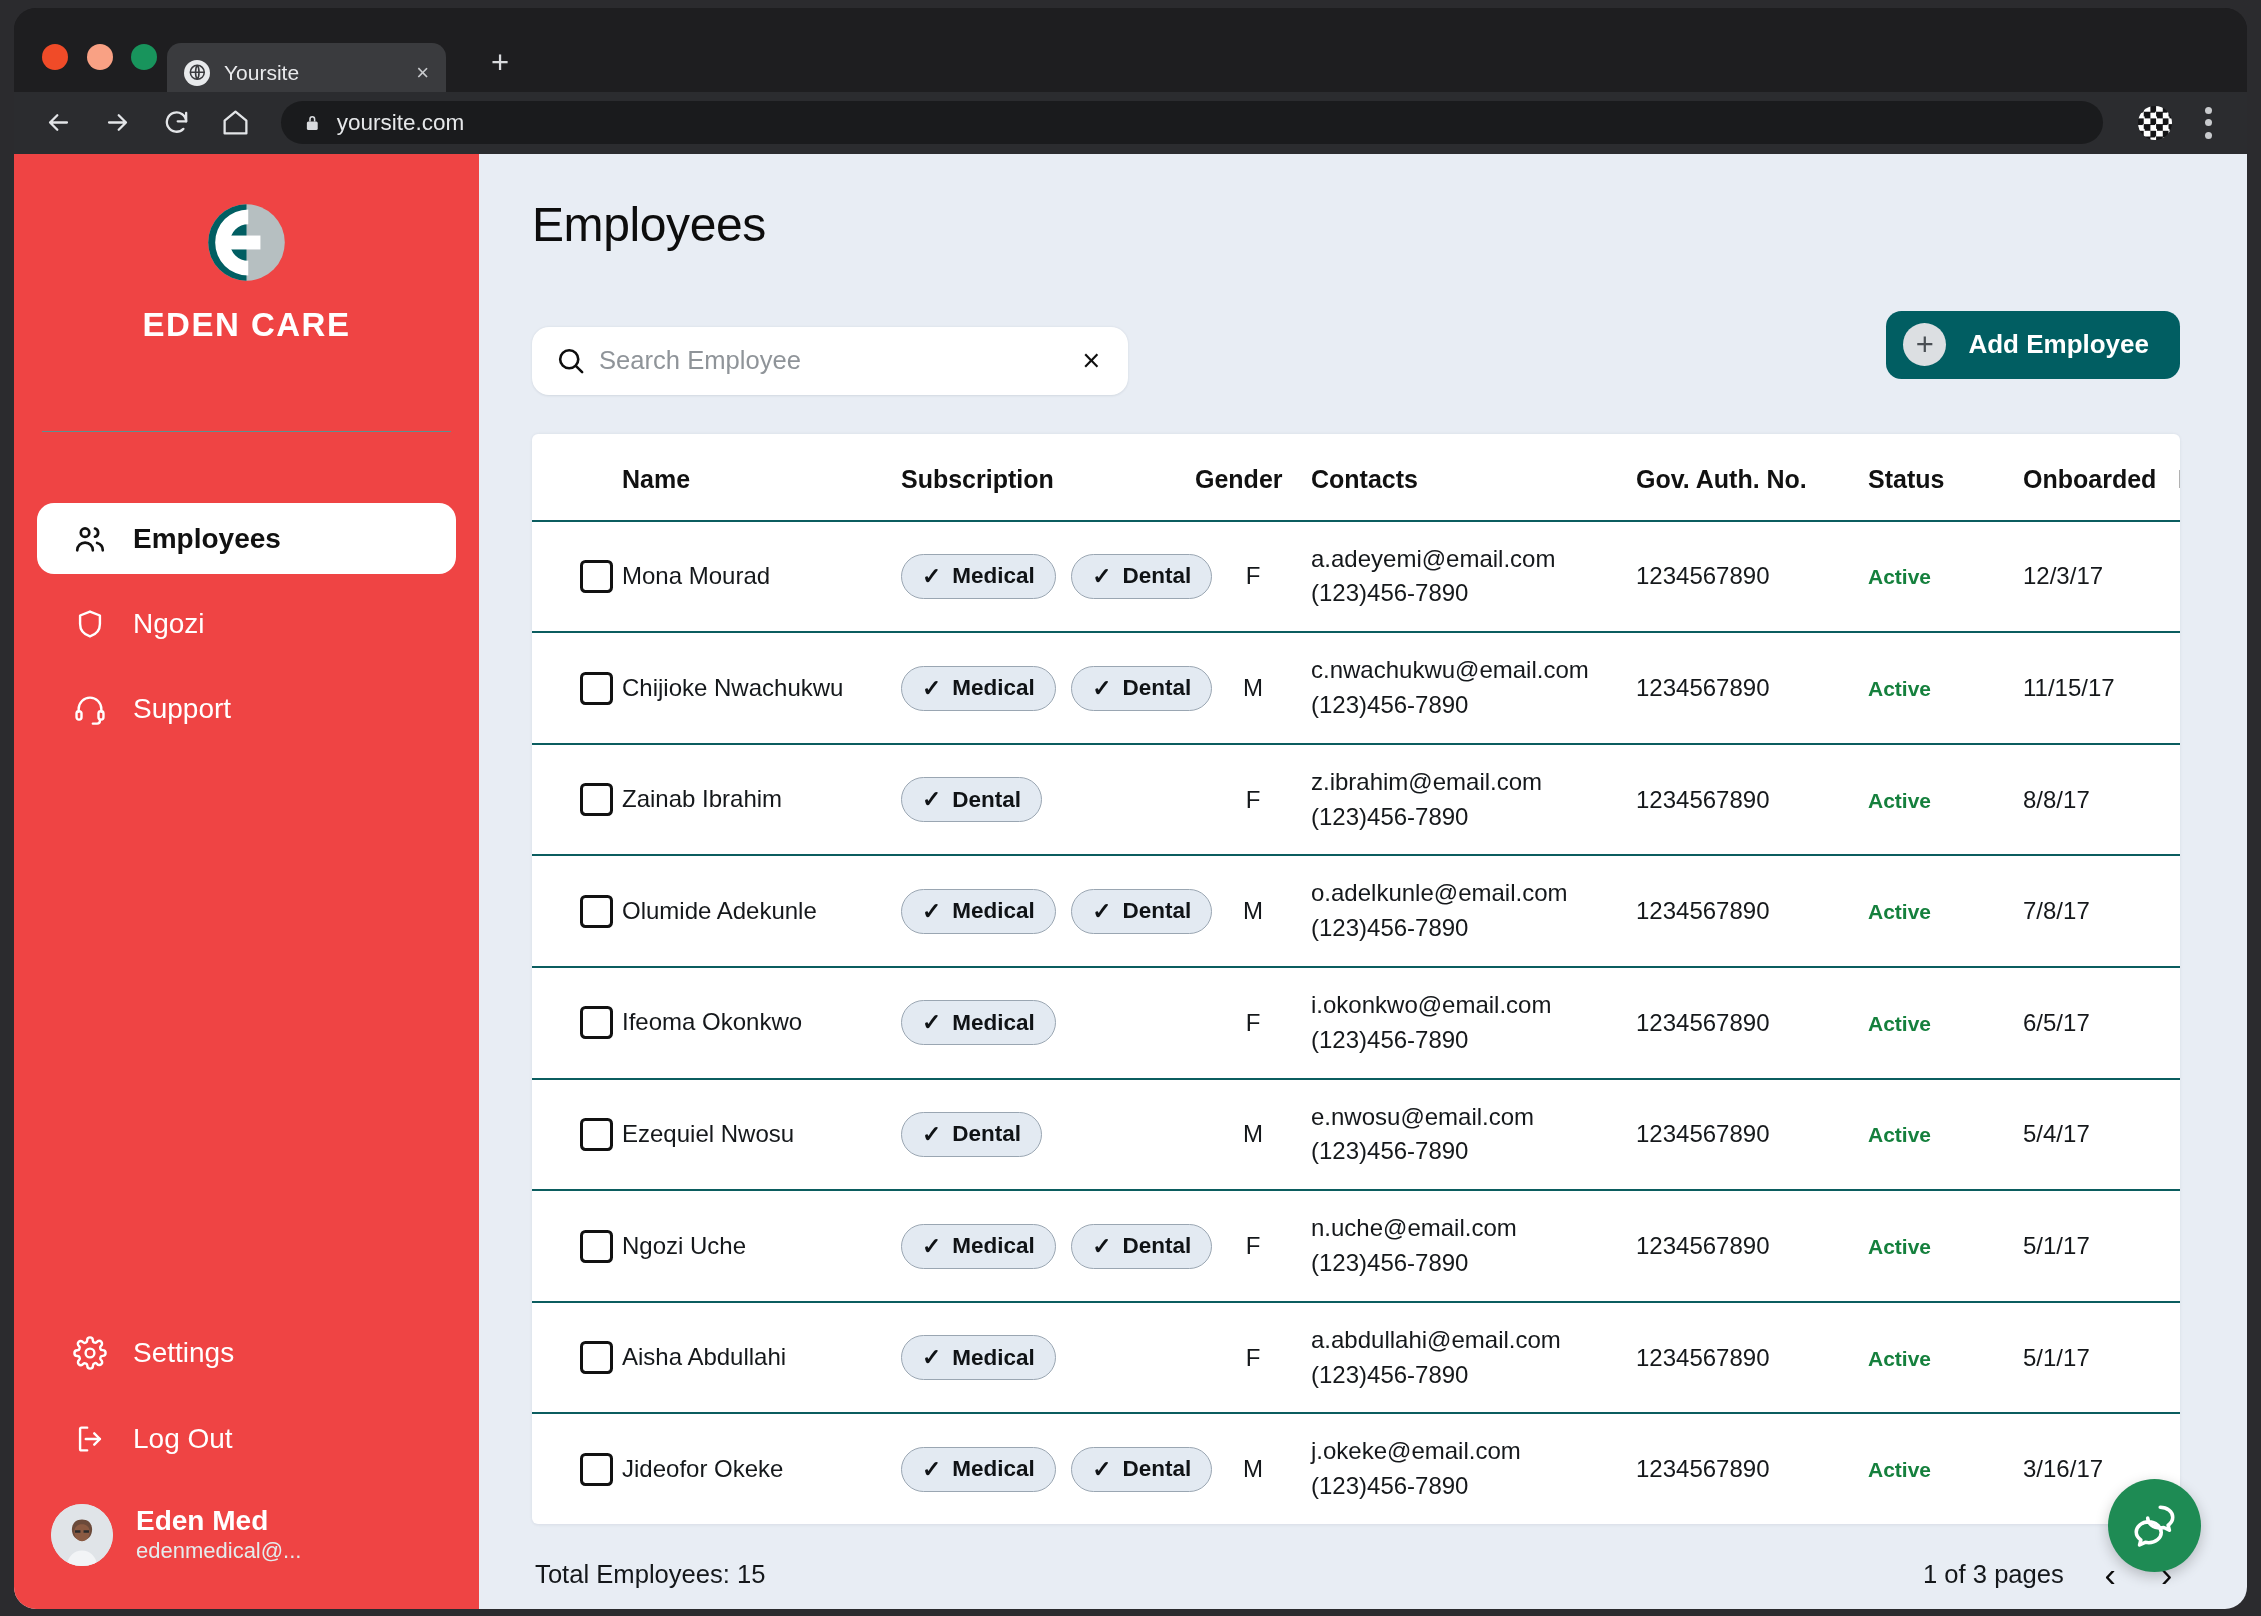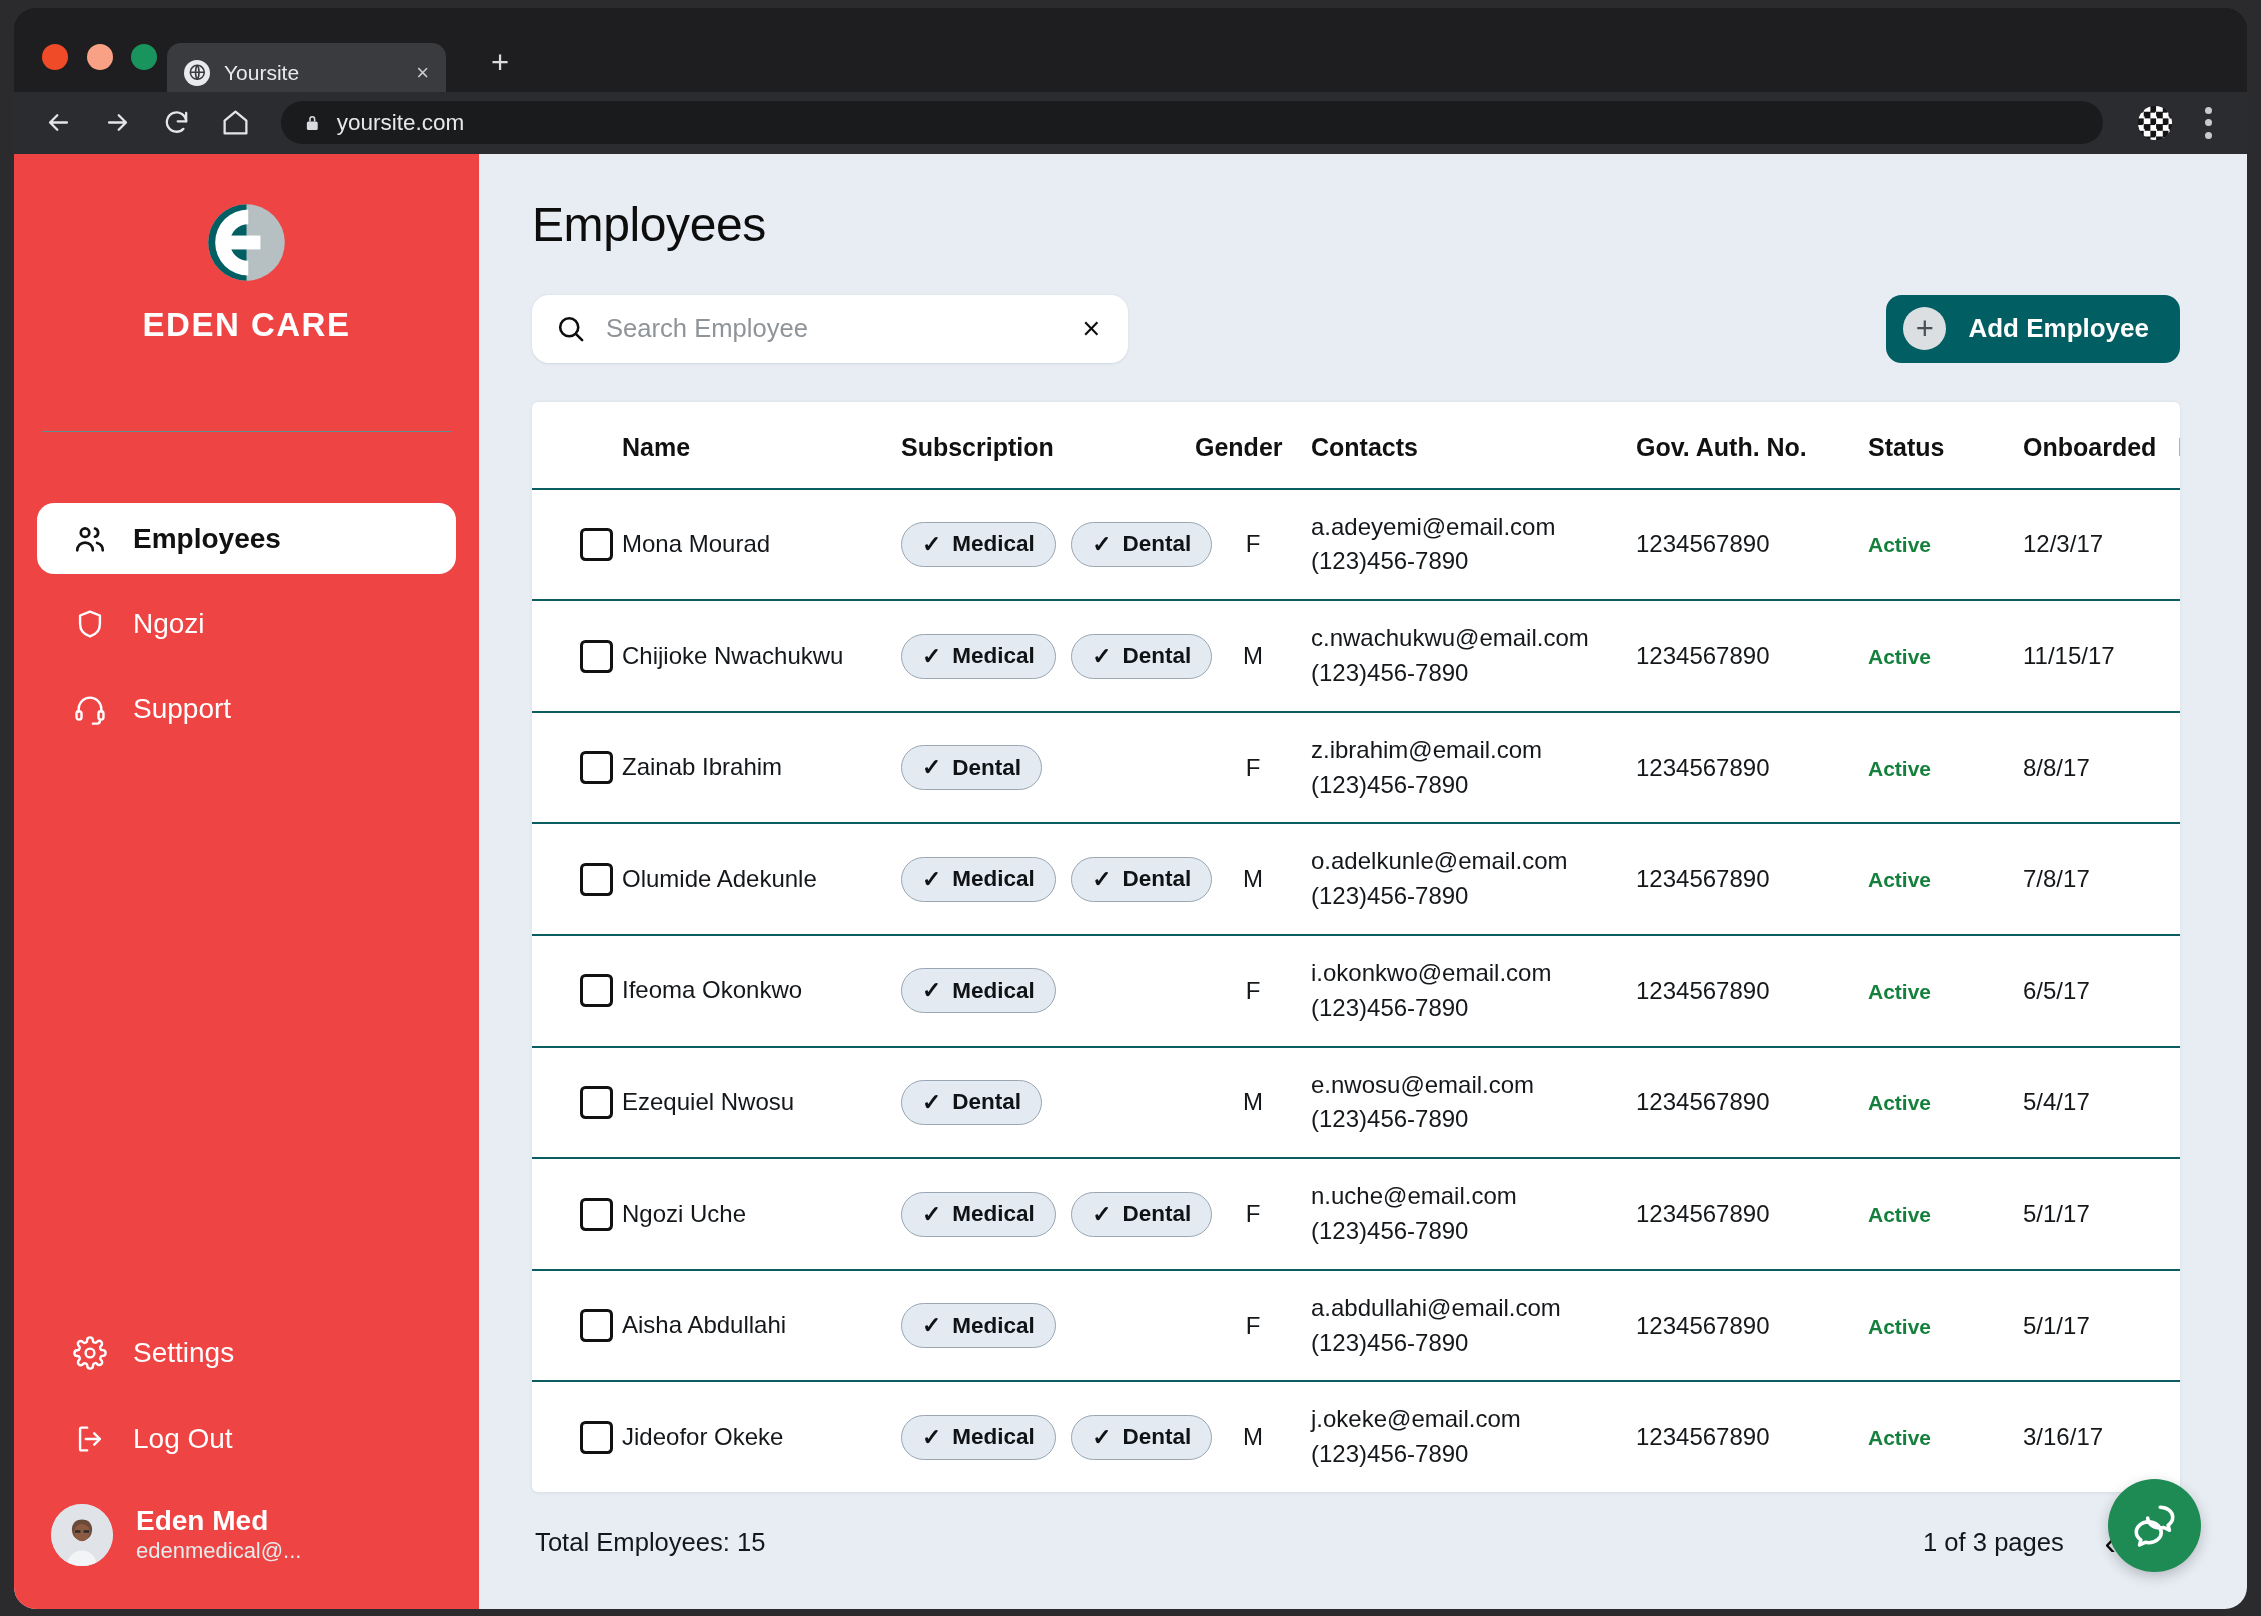--- a/index.html
+++ b/index.html
@@ -155,8 +155,9 @@
     background: #fff;
     border-radius: 17px;
     display: flex; align-items: center;
-    padding: 0 23px; gap: 20px;
+    padding: 0 23px; gap: 13px;
     box-shadow: 0 0.8px 2.3px rgba(20,40,60,.10);
+    margin-top: 32px;
   }
   .search svg.mag { width: 31px; height: 31px; flex: 0 0 31px; }
   .search input {

